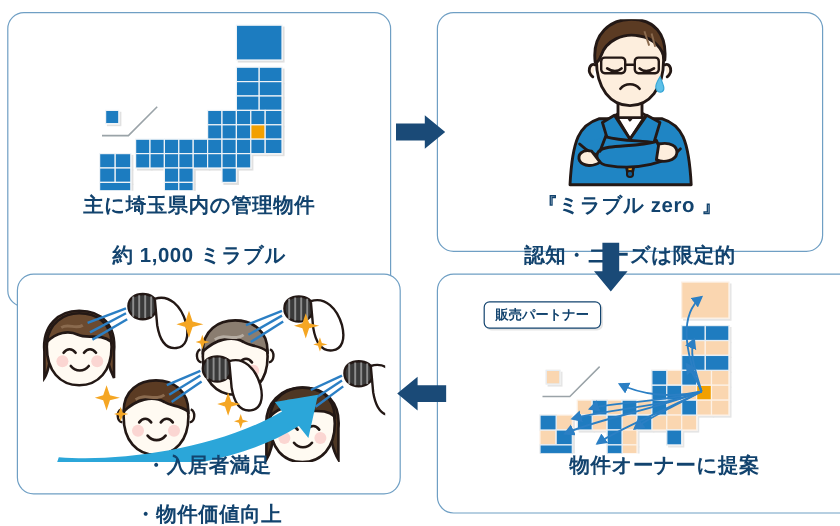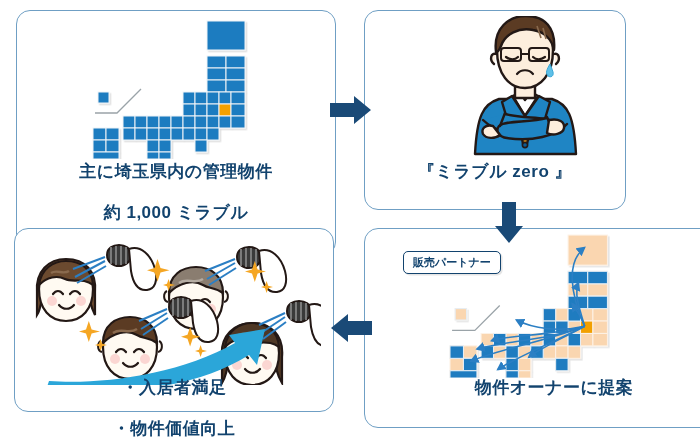--- a/index.html
+++ b/index.html
@@ -9,7 +9,7 @@
 
   .panel{position:absolute;background:#fff;border:1.6px solid #6f9fc4;
          border-radius:14px;box-sizing:border-box;}
-  .p1{left:16px;  top:10px;  width:320px;height:246px;}
+  .p1{left:6px;  top:10px;  width:320px;height:246px;}
   .p2{left:364px; top:10px;  width:262px;height:200px;}
   .p3{left:14px;  top:228px; width:320px;height:184px;}
   .p4{left:364px; top:228px; width:380px;height:200px;}

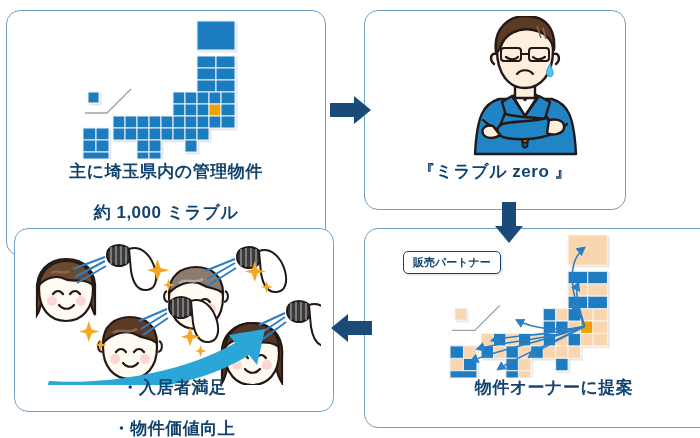--- a/index.html
+++ b/index.html
@@ -10,7 +10,7 @@
   .panel{position:absolute;background:#fff;border:1.6px solid #6f9fc4;
          border-radius:14px;box-sizing:border-box;}
   .p1{left:6px;  top:10px;  width:320px;height:246px;}
-  .p2{left:364px; top:10px;  width:262px;height:200px;}
+  .p2{left:364px; top:10px;  width:322px;height:200px;}
   .p3{left:14px;  top:228px; width:320px;height:184px;}
   .p4{left:364px; top:228px; width:380px;height:200px;}
 

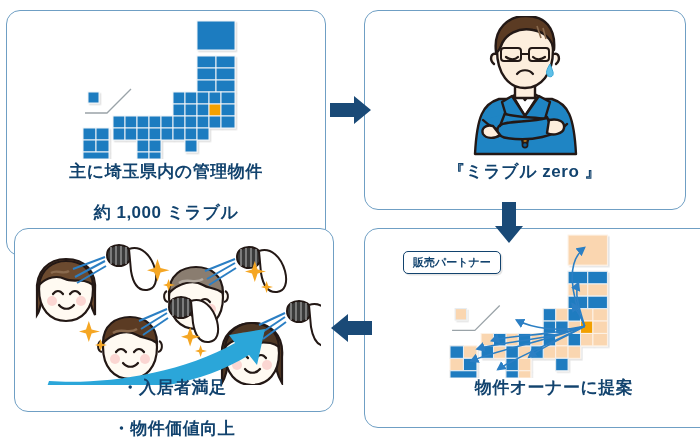--- a/index.html
+++ b/index.html
@@ -168,6 +168,7 @@
 
     <div class="caption cap-jp" style="top:130px;">
       <div>『ミラブル zero 』</div>
+      <div>認知・ニーズは限定的</div>
     </div>
   </div>
 

